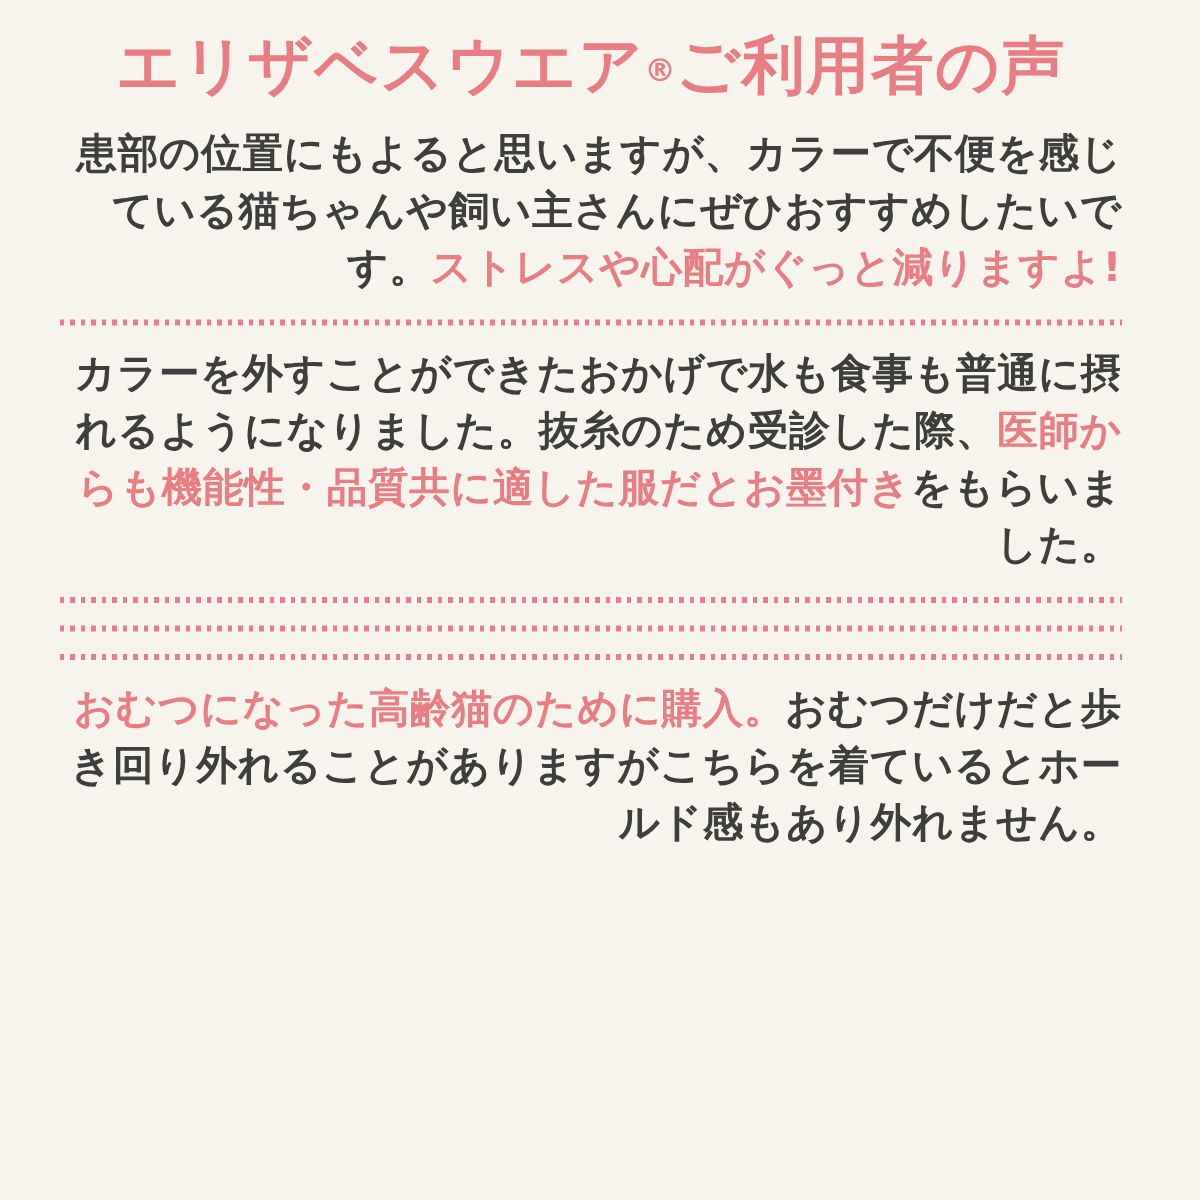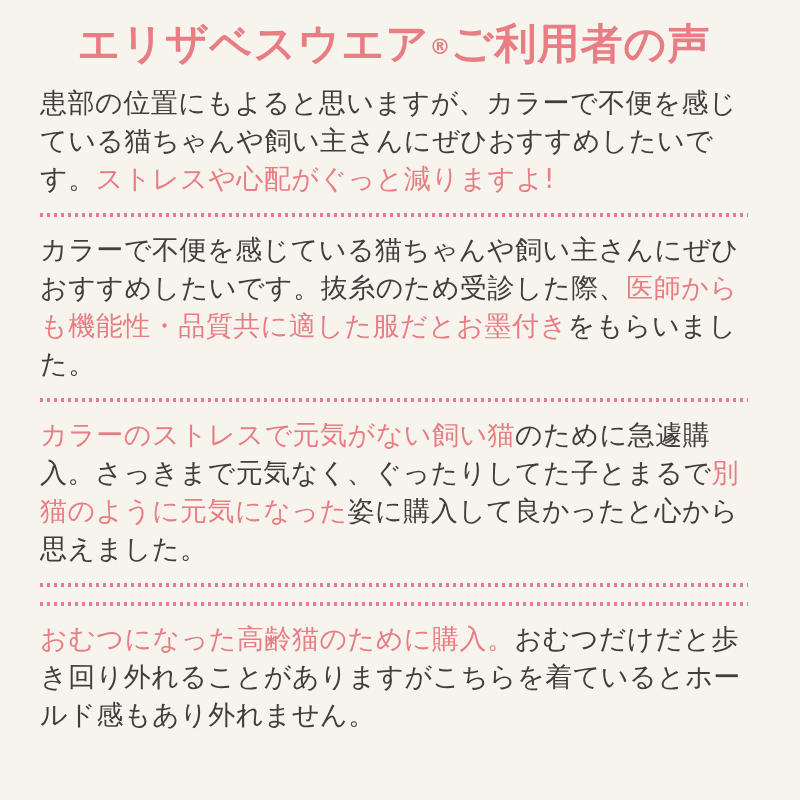--- a/index.html
+++ b/index.html
@@ -38,10 +38,10 @@
     margin: 0;
     color: var(--text, #3e3e3c);
     font-size: 27px;
-    font-weight: normal;
+    font-weight: bold;
     line-height: 38px;
     letter-spacing: 0.5px;
-    text-align: left;
+    text-align: right;
   }
   .hl {
     color: var(--accent, #e87d84);

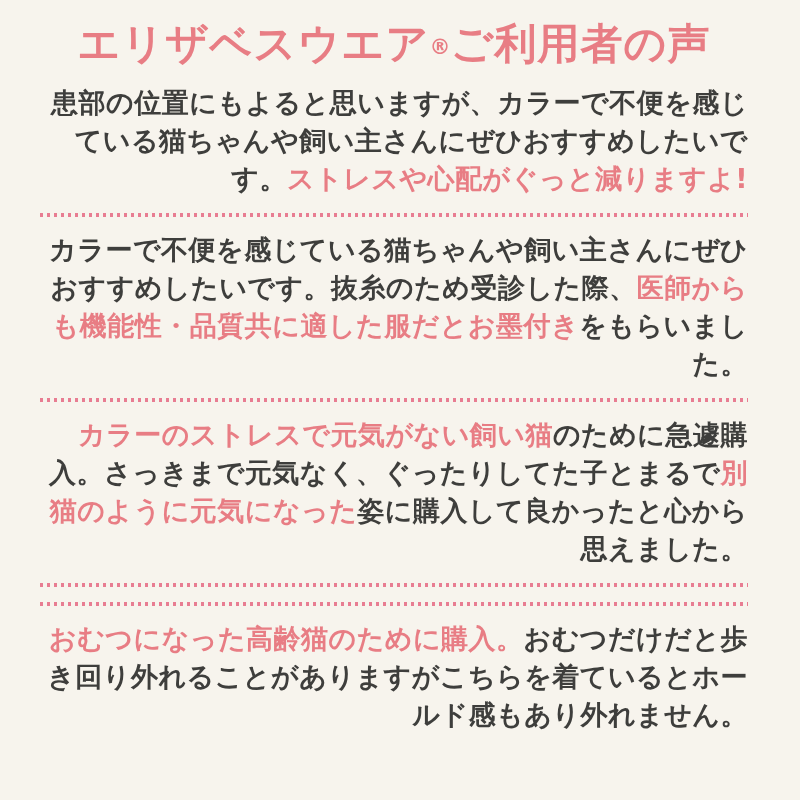--- a/index.html
+++ b/index.html
@@ -67,7 +67,7 @@
   <main class="testimonials">
       <p class="testimonial"><span class="plain">患部の位置にもよると思いますが、カラーで不便を感じている猫ちゃんや飼い主さんにぜひおすすめしたいです。</span><span class="hl">ストレスや心配がぐっと減りますよ!</span></p>
       <div class="divider"></div>
-      <p class="testimonial"><span class="plain">カラーで不便を感じている猫ちゃんや飼い主さんにぜひおすすめしたいです。抜糸のため受診した際、</span><span class="hl">医師からも機能性・品質共に適した服だとお墨付き</span><span class="plain">をもらいました。</span></p>
+      <p class="testimonial"><span class="plain">カラーを外すことができたおかげで水も食事も普通に摂れるようになりました。抜糸のため受診した際、</span><span class="hl">医師からも機能性・品質共に適した服だとお墨付き</span><span class="plain">をもらいました。</span></p>
       <div class="divider"></div>
       <p class="testimonial"><span class="hl">カラーのストレスで元気がない飼い猫</span><span class="plain">のために急遽購入。さっきまで元気なく、ぐったりしてた子とまるで</span><span class="hl">別猫のように元気になった</span><span class="plain">姿に購入して良かったと心から思えました。</span></p>
       <div class="divider"></div>

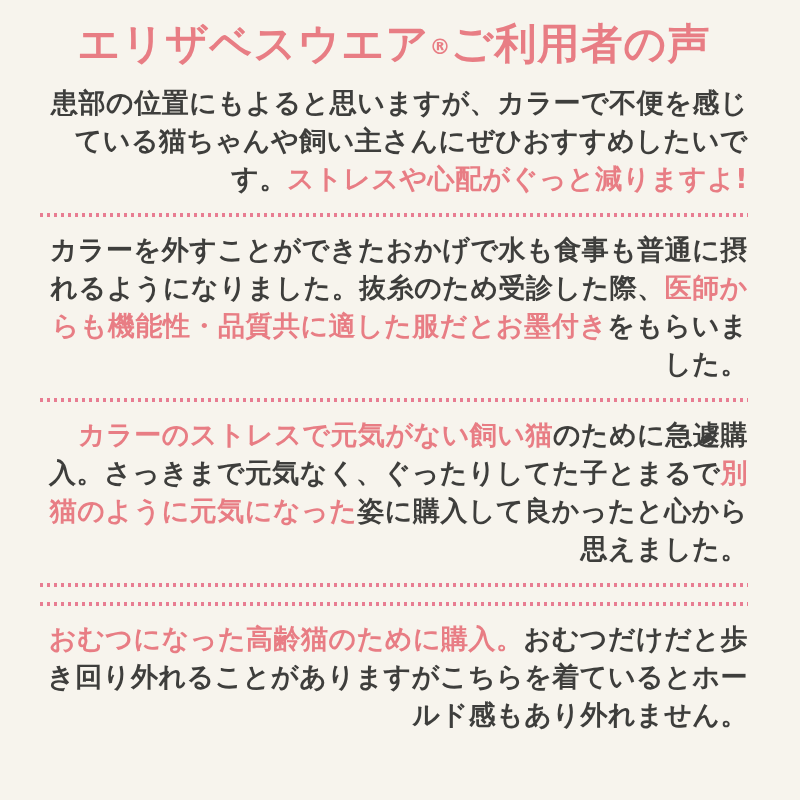--- a/index.html
+++ b/index.html
@@ -69,7 +69,6 @@
       <div class="divider"></div>
       <p class="testimonial"><span class="plain">カラーを外すことができたおかげで水も食事も普通に摂れるようになりました。抜糸のため受診した際、</span><span class="hl">医師からも機能性・品質共に適した服だとお墨付き</span><span class="plain">をもらいました。</span></p>
       <div class="divider"></div>
-      <p class="testimonial"><span class="hl">カラーのストレスで元気がない飼い猫</span><span class="plain">のために急遽購入。さっきまで元気なく、ぐったりしてた子とまるで</span><span class="hl">別猫のように元気になった</span><span class="plain">姿に購入して良かったと心から思えました。</span></p>
       <div class="divider"></div>
       <div class="divider"></div>
       <p class="testimonial"><span class="hl">おむつになった高齢猫のために購入。</span><span class="plain">おむつだけだと歩き回り外れることがありますがこちらを着ているとホールド感もあり外れません。</span></p>

